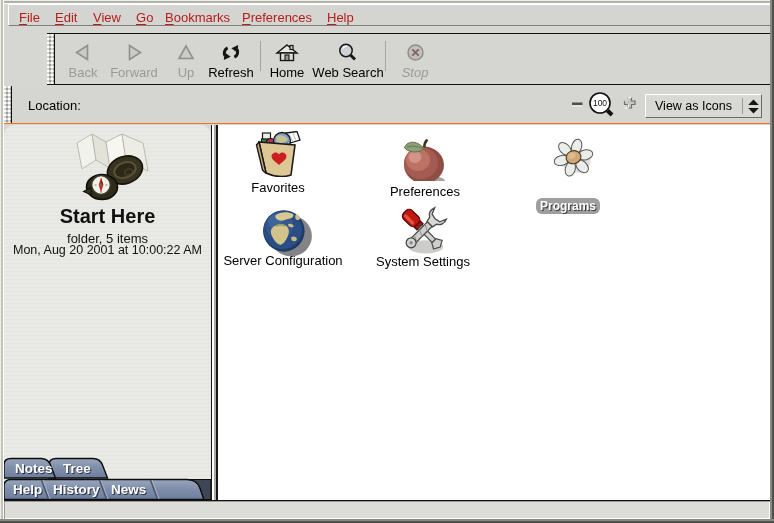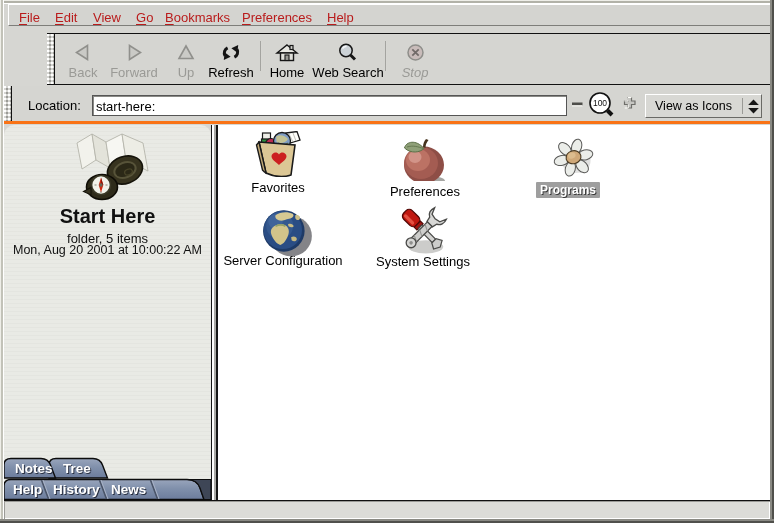--- a/index.html
+++ b/index.html
@@ -57,7 +57,7 @@
 .locbar {
   position:absolute; left:4px; top:86px; width:766px; height:38px;
   background:#d5d5d1;
-  border-bottom:3px solid #f97316;
+  border-bottom:1px solid #f97316;
 }
 .locbar .label { position:absolute; left:24px; top:12px; font-size:13px; }
 .locfield {

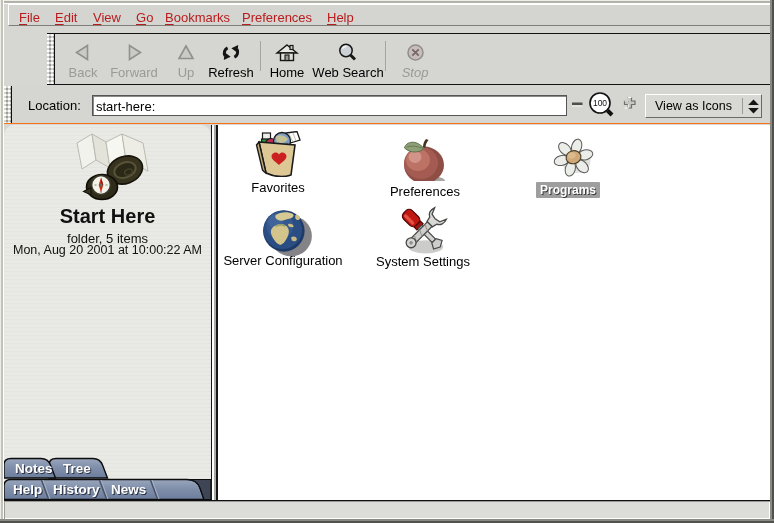--- a/index.html
+++ b/index.html
@@ -184,7 +184,6 @@
   <div class="locbar">
     <div class="grip"></div>
     <div class="label">Location:</div>
-    <div class="locfield">start-here:</div>
     <svg style="position:absolute;left:562px;top:6px" width="74" height="26" viewBox="0 0 74 26">
       <rect x="6" y="10.5" width="10.5" height="3.2" fill="#4e4e4a"></rect>
       <rect x="6" y="13.2" width="10.5" height="1.2" fill="#fcfcf8"></rect>

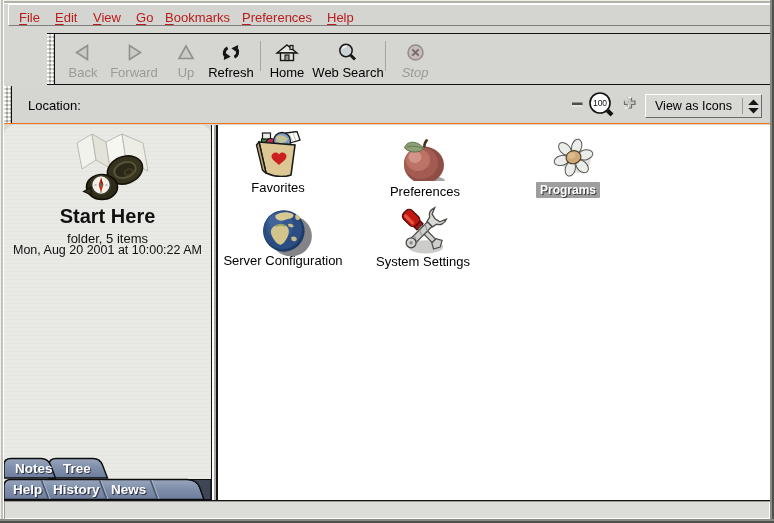--- a/index.html
+++ b/index.html
@@ -105,7 +105,7 @@
 .item { position:absolute; text-align:center; font-size:13px; color:#000; }
 .item .lbl { margin-top:0px; }
 .badge { display:inline-block; background:#9e9e9e; color:#fff; font-weight:bold; font-size:12px;
-  border-radius:1px; padding:1px 4px 1px; text-shadow:1px 1px 0 #3a3a3a; }
+  border-radius:6px; padding:1px 4px 1px; text-shadow:1px 1px 0 #3a3a3a;margin-top:16px; }
 
 
 .statusbar {

